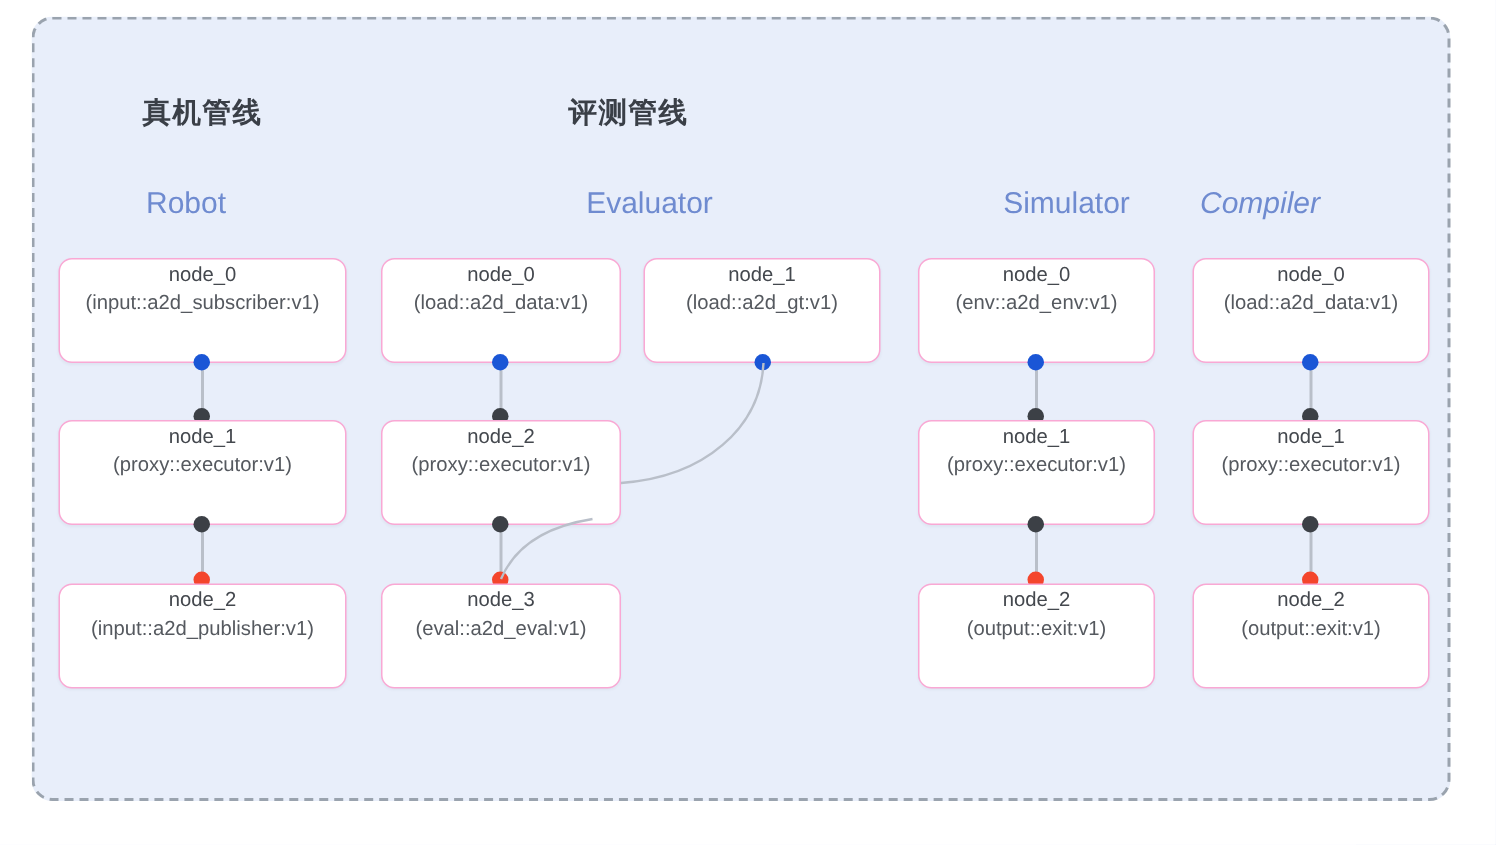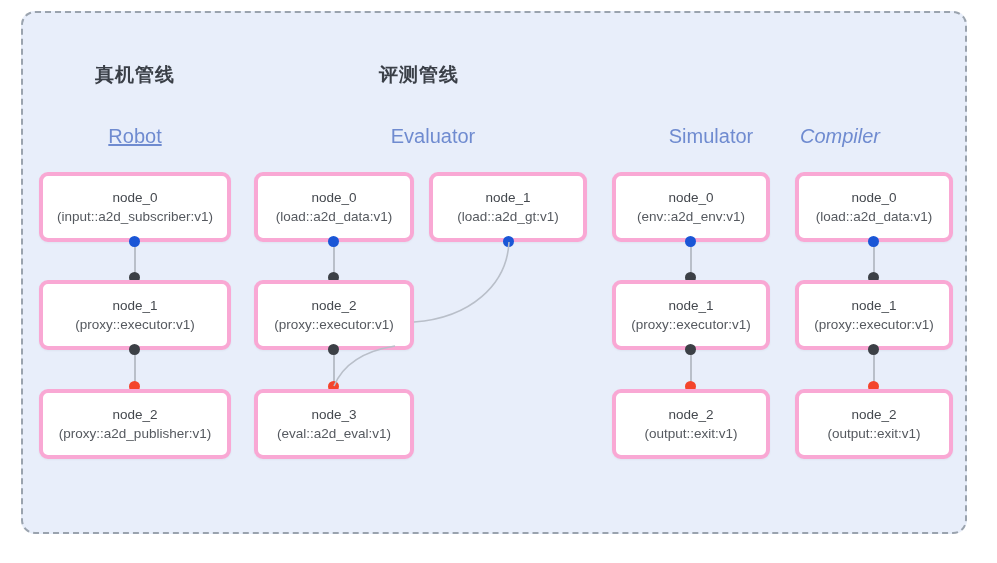--- a/index.html
+++ b/index.html
@@ -104,7 +104,7 @@
   <div id="panel"></div>
 
   <div class="col-title-cn" style="left:39px; top:62px; width:192px;">真机管线</div>
-  <div class="col-title-en" style="left:39px; top:125px; width:192px;text-decoration:underline;">Robot</div>
+  <div class="col-title-en" style="left:28px; top:125px; width:192px;">Robot</div>
 
   <div class="node" style="left:39px; top:172px; width:192px; height:70px;">
     <div class="node-title">node_0</div>

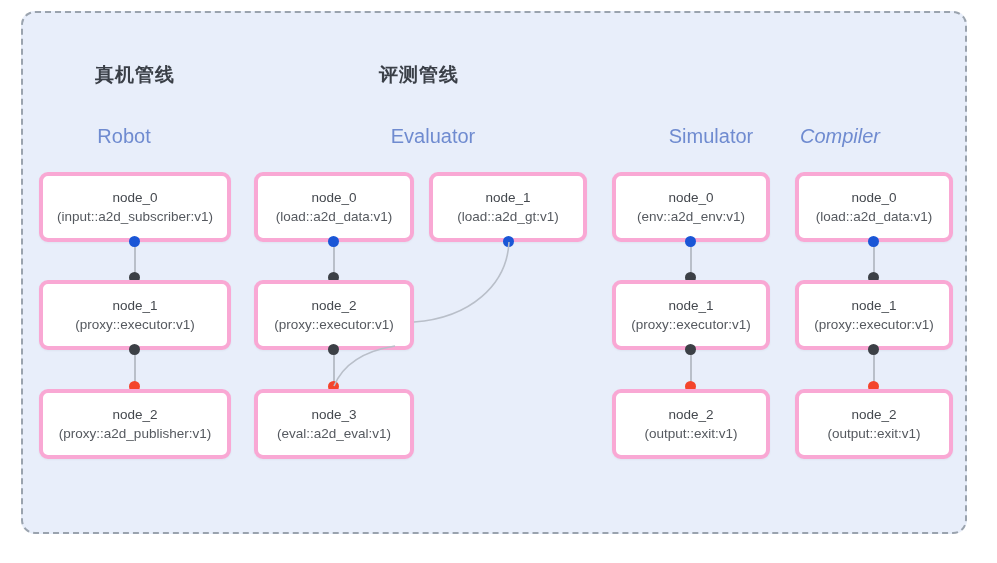--- a/index.html
+++ b/index.html
@@ -50,13 +50,12 @@
   .node {
     position: absolute;
     background: #ffffff;
-    border: 4px solid #f9a8d4;
+    border: 1px solid #f9a8d4;
     border-radius: 9px;
     box-sizing: border-box;
     display: flex;
     flex-direction: column;
     align-items: center;
-    justify-content: center;
     box-shadow: 0 1px 2px rgba(40,50,70,0.05);
   }
   .node-title {

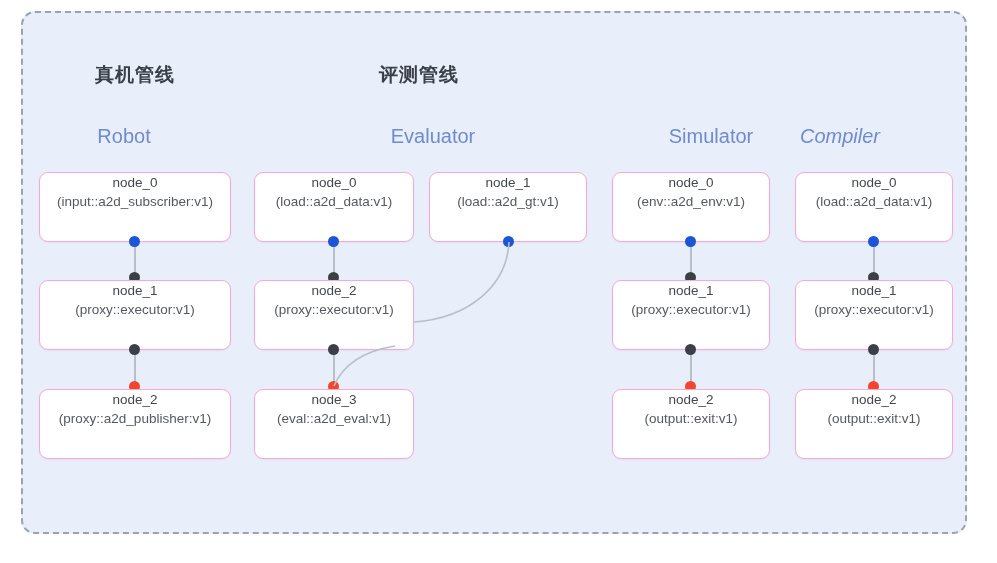--- a/index.html
+++ b/index.html
@@ -123,7 +123,7 @@
 
   <div class="node" style="left:39px; top:389px; width:192px; height:70px;">
     <div class="node-title">node_2</div>
-    <div class="node-sub">(proxy::a2d_publisher:v1)</div>
+    <div class="node-sub">(input::a2d_publisher:v1)</div>
   </div>
 
   <div class="col-title-cn" style="left:254px; top:62px; width:330px;">评测管线</div>

